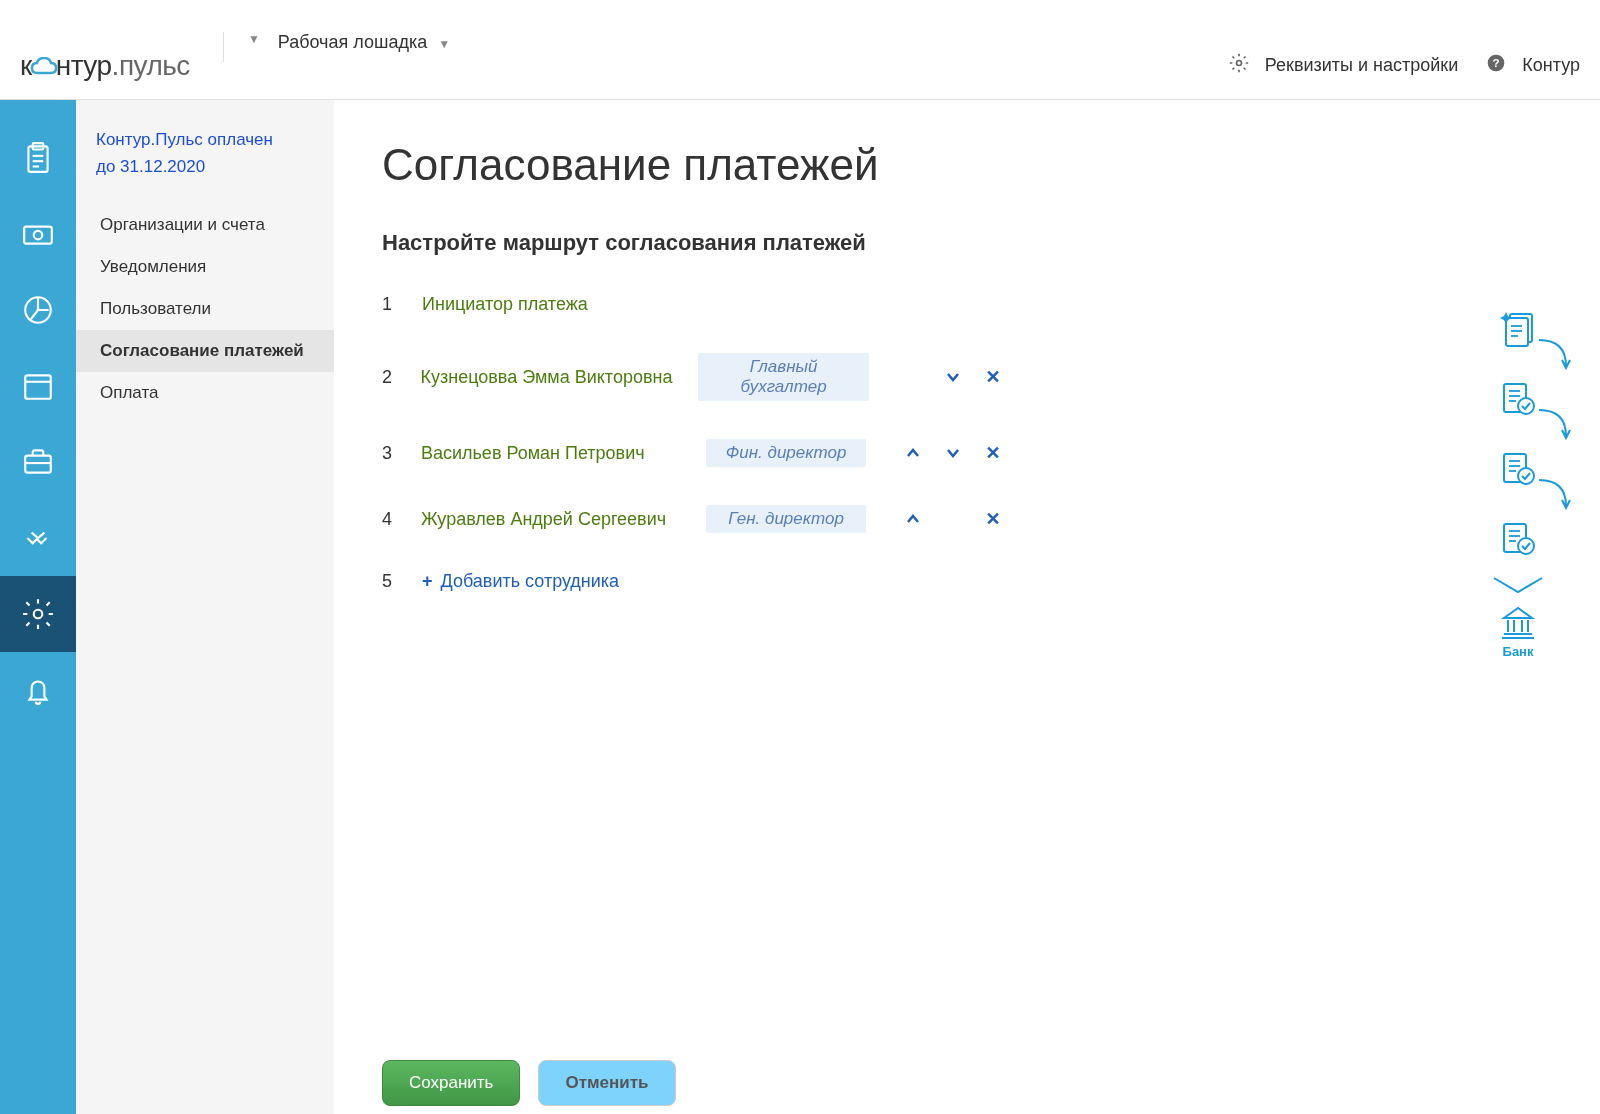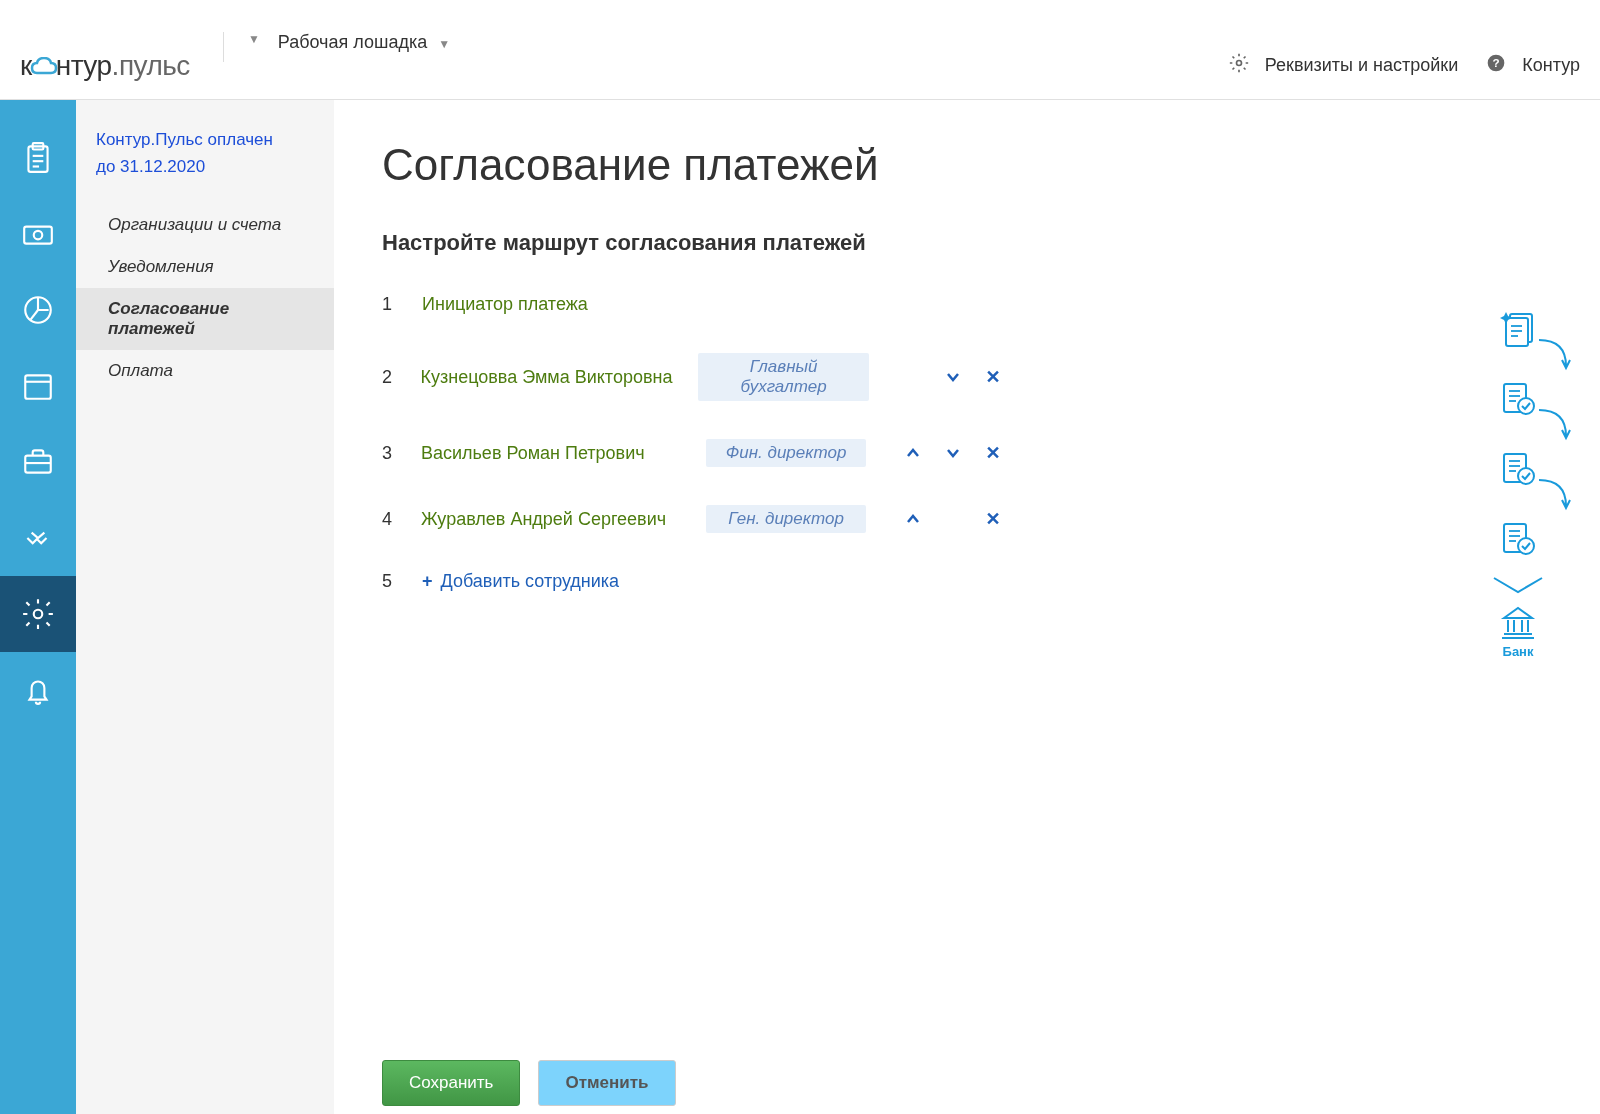--- a/index.html
+++ b/index.html
@@ -103,11 +103,10 @@
       line-height: 1.6;
     }
     .settings-nav-item {
-      padding: 11px 32px;
+      padding: 11px 24px;
       font-size: 17px;
       color: #333;
       cursor: pointer;
-      font-style: italic;
     }
     .settings-nav-item.active {
       background: #e5e5e5;

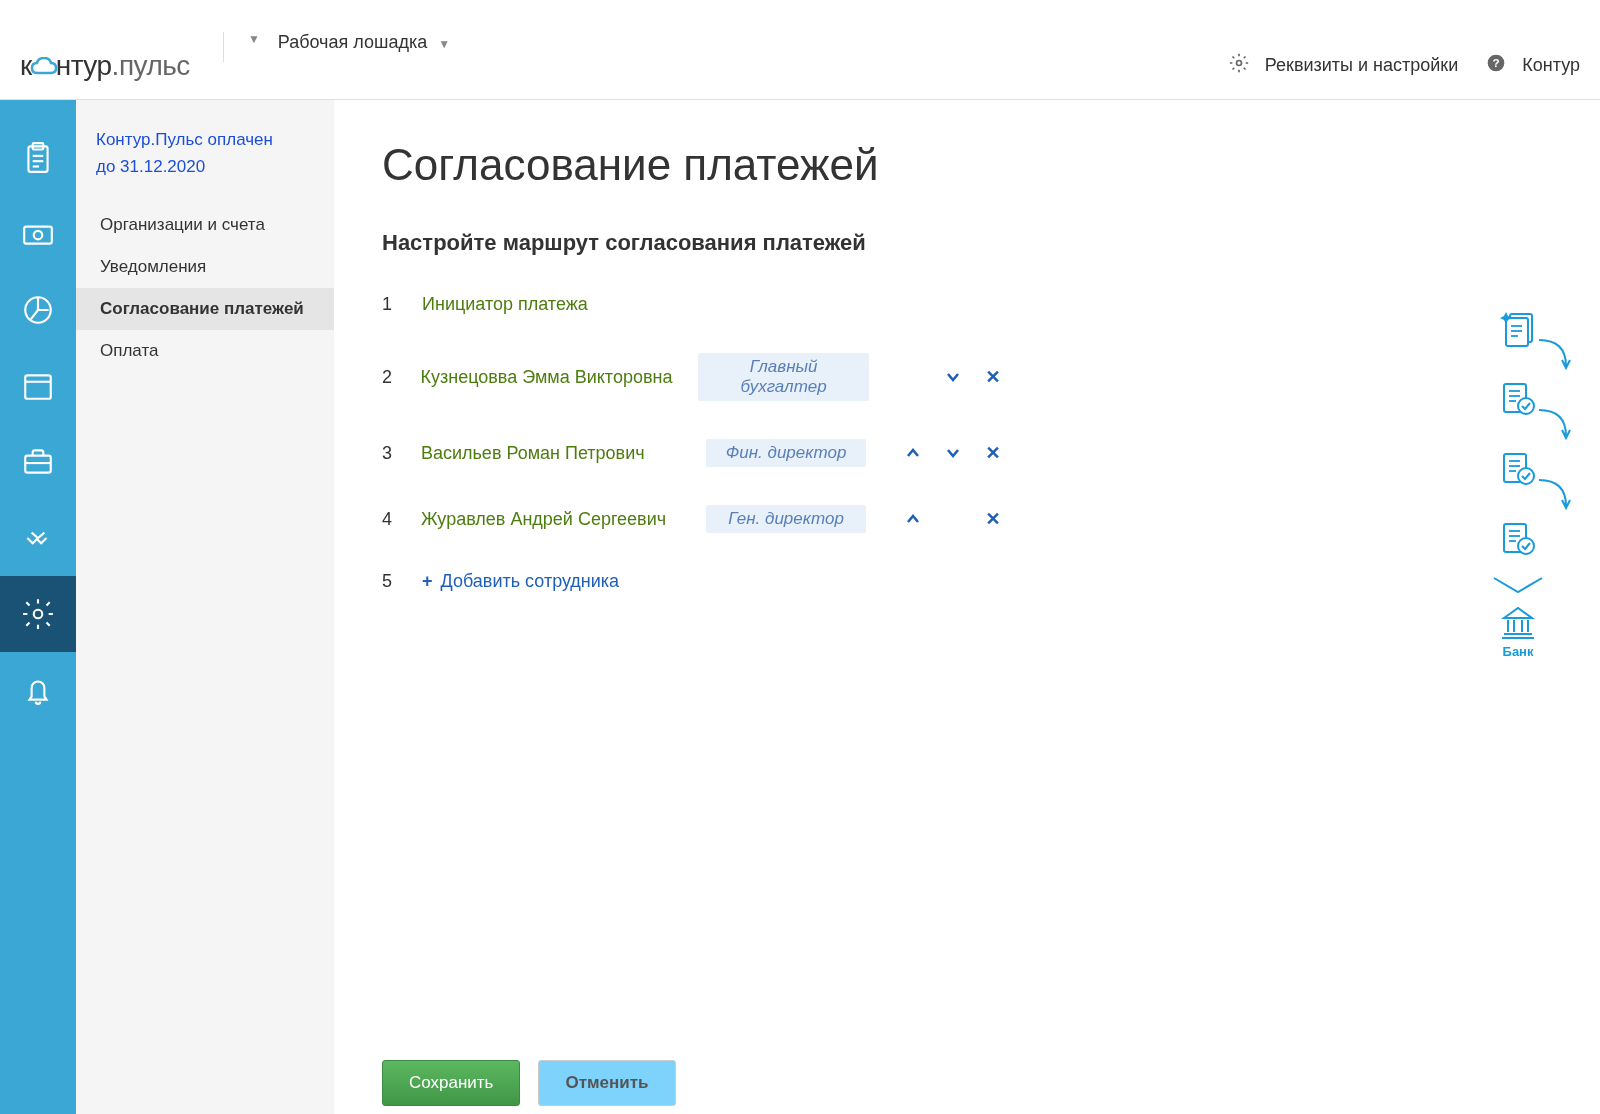--- a/index.html
+++ b/index.html
@@ -343,6 +343,7 @@
     </div>
     <div class="settings-nav-item">Организации и счета</div>
     <div class="settings-nav-item">Уведомления</div>
+    <div class="settings-nav-item">Пользователи</div>
     <div class="settings-nav-item active">Согласование платежей</div>
     <div class="settings-nav-item">Оплата</div>
   </div>

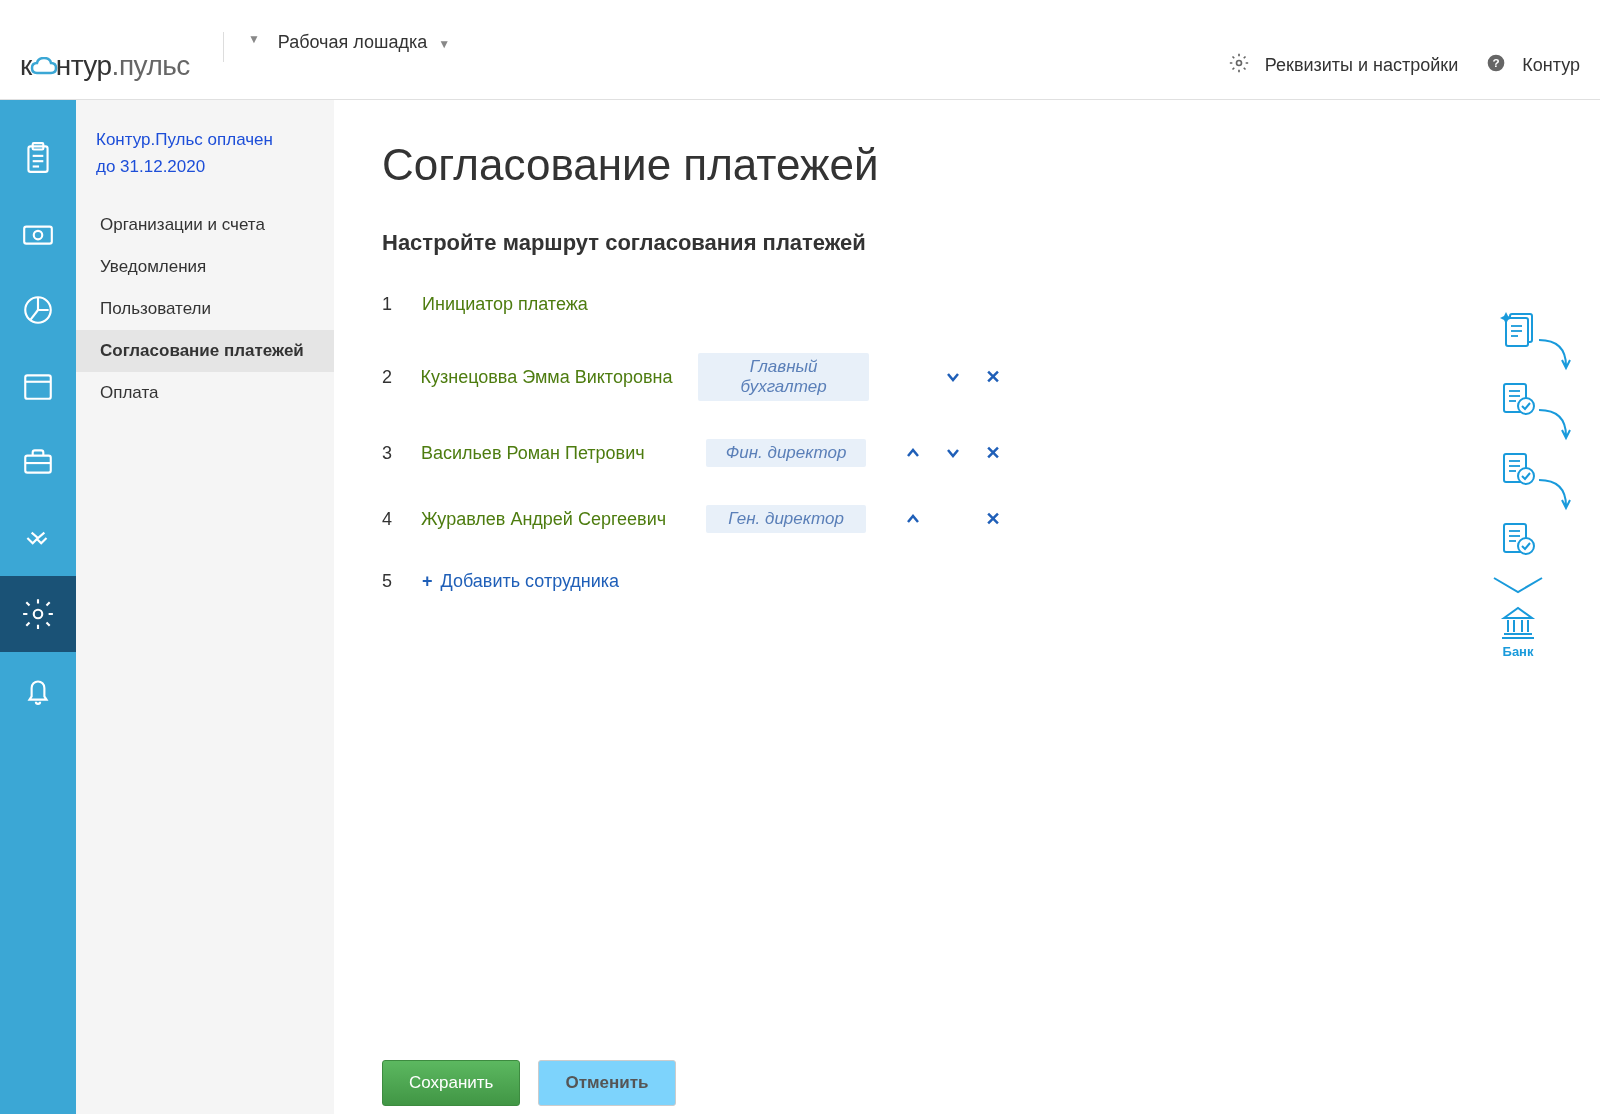--- a/index.html
+++ b/index.html
@@ -218,7 +218,7 @@
     .btn {
       padding: 12px 26px;
       font-size: 17px;
-      border-radius: 3px;
+      border-radius: 8px;
       cursor: pointer;
       border: 1px solid #ccc;
     }

